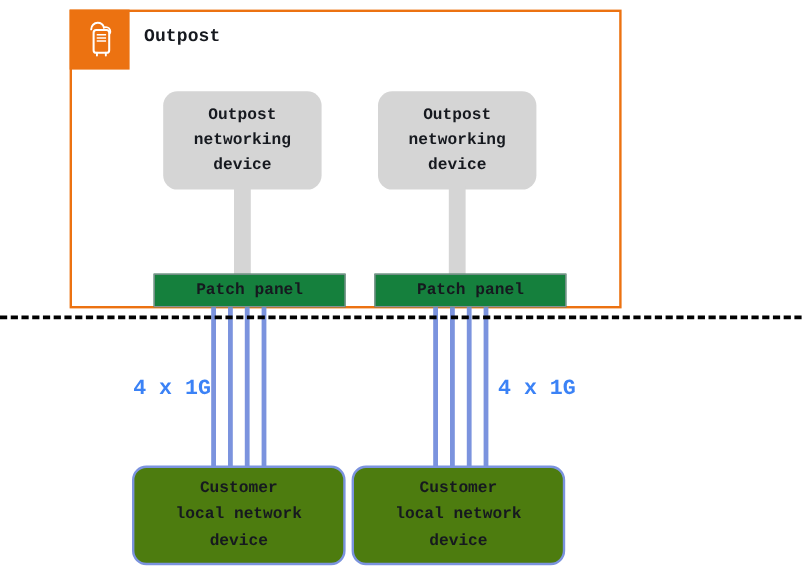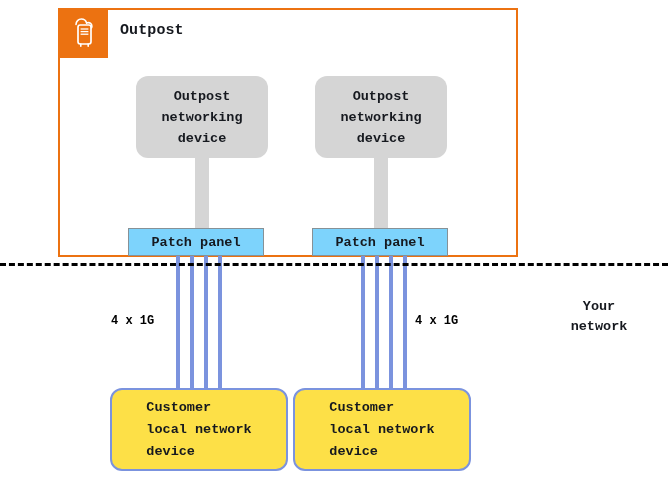--- a/index.html
+++ b/index.html
@@ -92,10 +92,10 @@
   
   .patch-panel {
     position: absolute;
-    width: 136px;
+    width: 160px;
     height: 28px;
     top: 228px;
-    background: #7dd3fc;
+    background: #15803d;
     border: 1.5px solid #879196;
     box-sizing: border-box;
     display: flex;

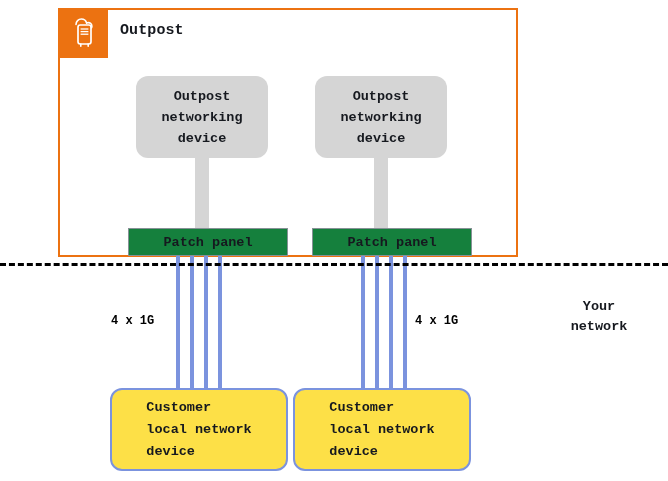--- a/index.html
+++ b/index.html
@@ -254,10 +254,6 @@
     </div>
   </div>
 
-  <div class="side-label your">
-    <span class="ln">Your</span>
-    <span class="ln">network</span>
-  </div>
 
 </div>
 

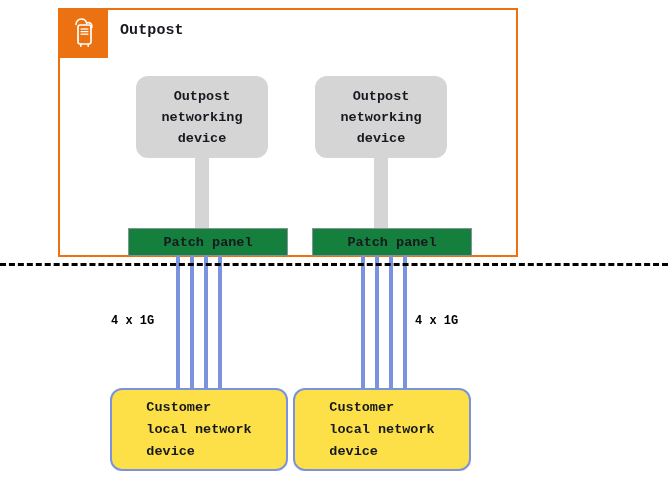--- a/index.html
+++ b/index.html
@@ -155,9 +155,9 @@
   
   .speed-label {
     position: absolute;
-    font-size: 12px;
-    font-weight: bold;
-    color: #000000;
+    font-size: 18px;
+    font-weight: bold;
+    color: #3b82f6;
     white-space: nowrap;
   }
   .speed-label.left  { left: 111px; top: 314px; }

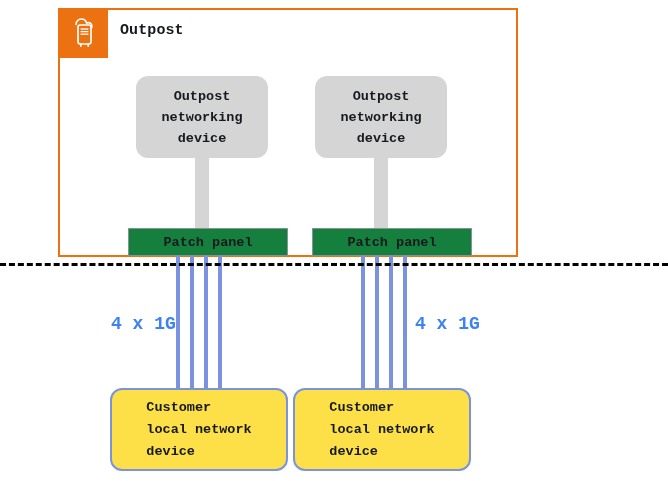--- a/index.html
+++ b/index.html
@@ -125,13 +125,14 @@
     width: 178px;
     height: 83px;
     top: 388px;
-    background: #fde047;
+    background: #4d7c0f;
     border: 2px solid #7b93de;
     border-radius: 12px;
     box-sizing: border-box;
     display: flex;
     align-items: center;
     justify-content: center;
+    text-align: center;
     font-size: 13.5px;
     font-weight: bold;
     line-height: 22px;

